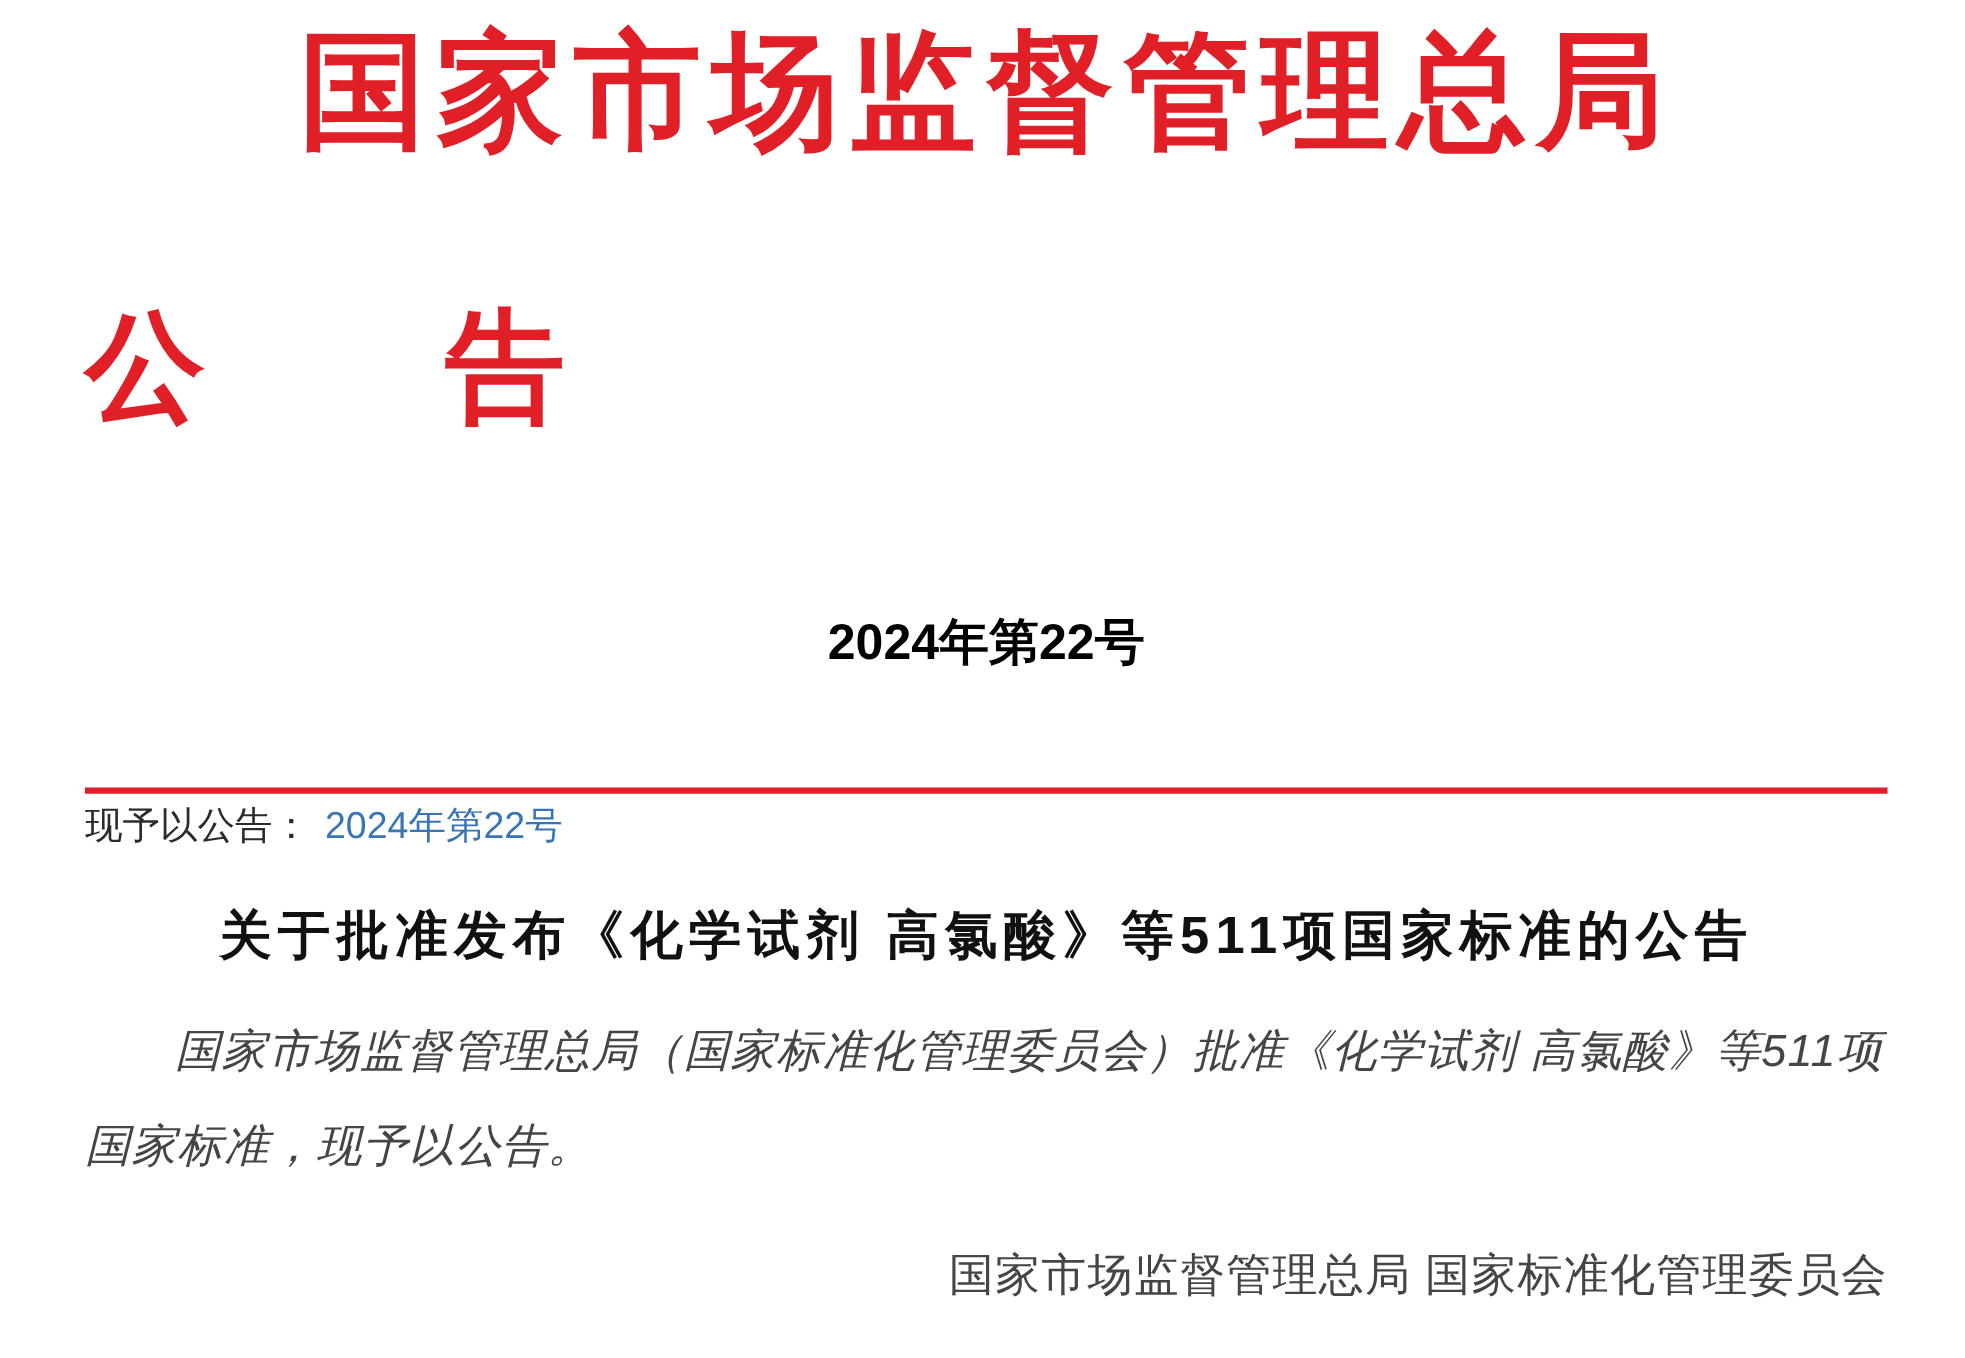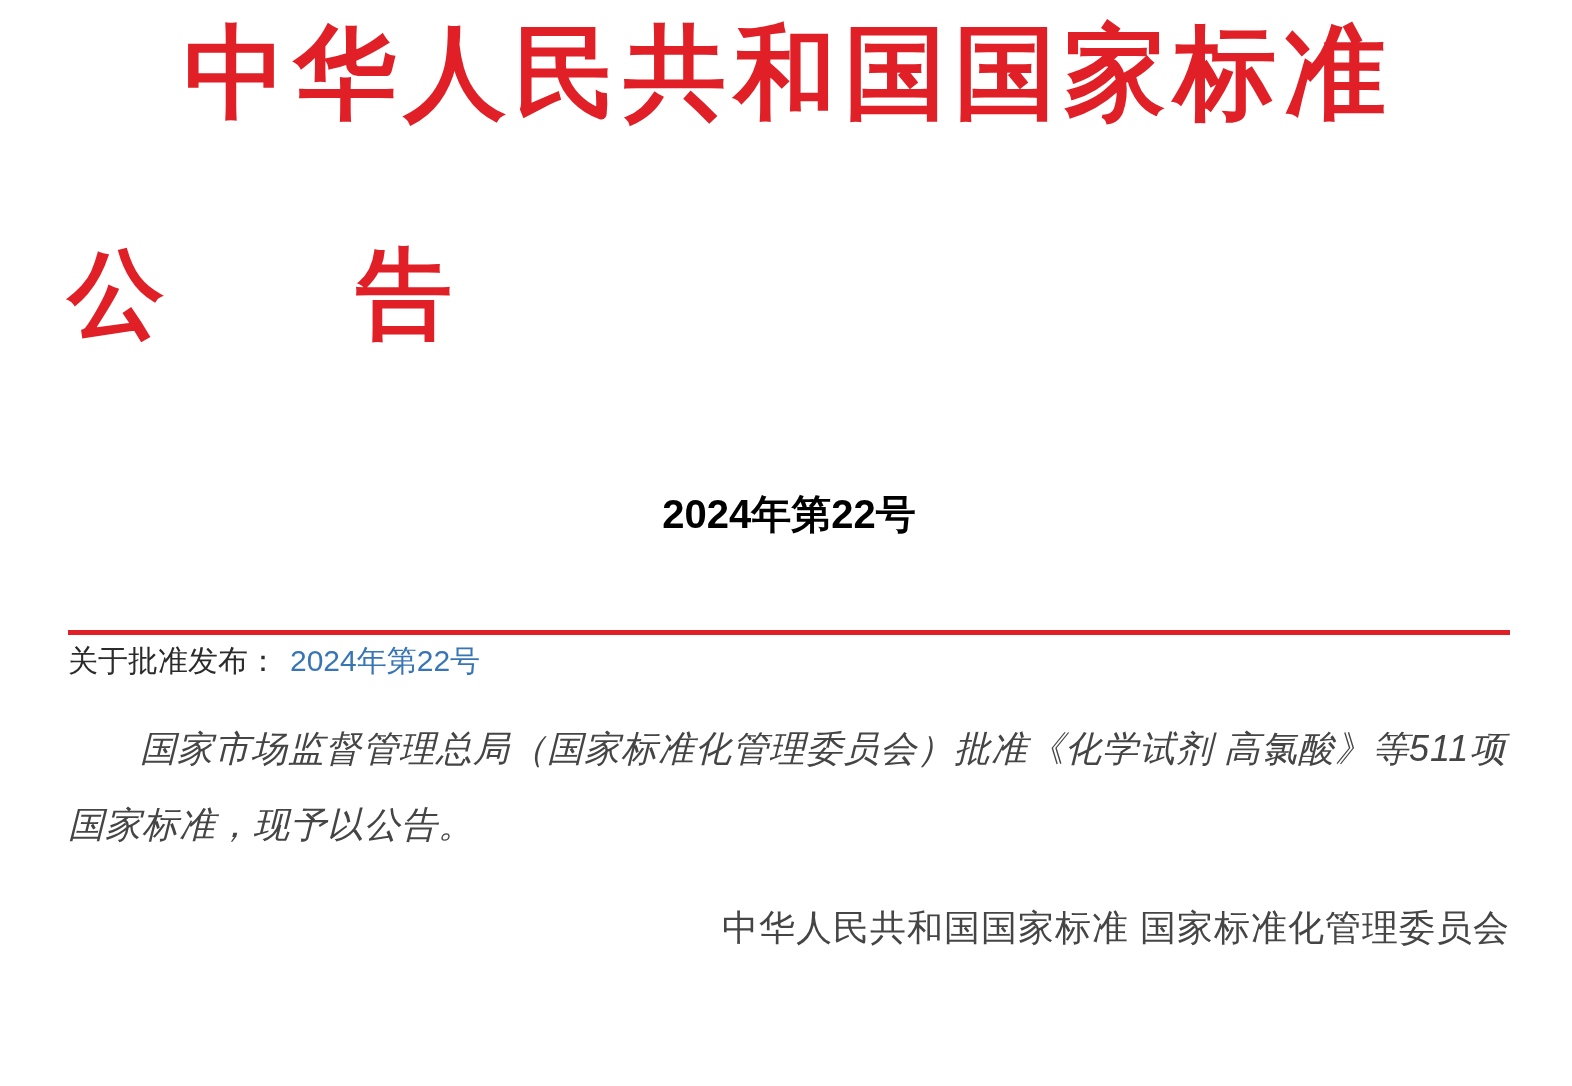--- a/index.html
+++ b/index.html
@@ -106,7 +106,7 @@
 
 <div class="page">
 
-  <h1 class="main-title">中华人民共和国国家标准</h1>
+  <h1 class="main-title">国家市场监督管理总局</h1>
 
   <h2 class="announcement-title">公　　告</h2>
 

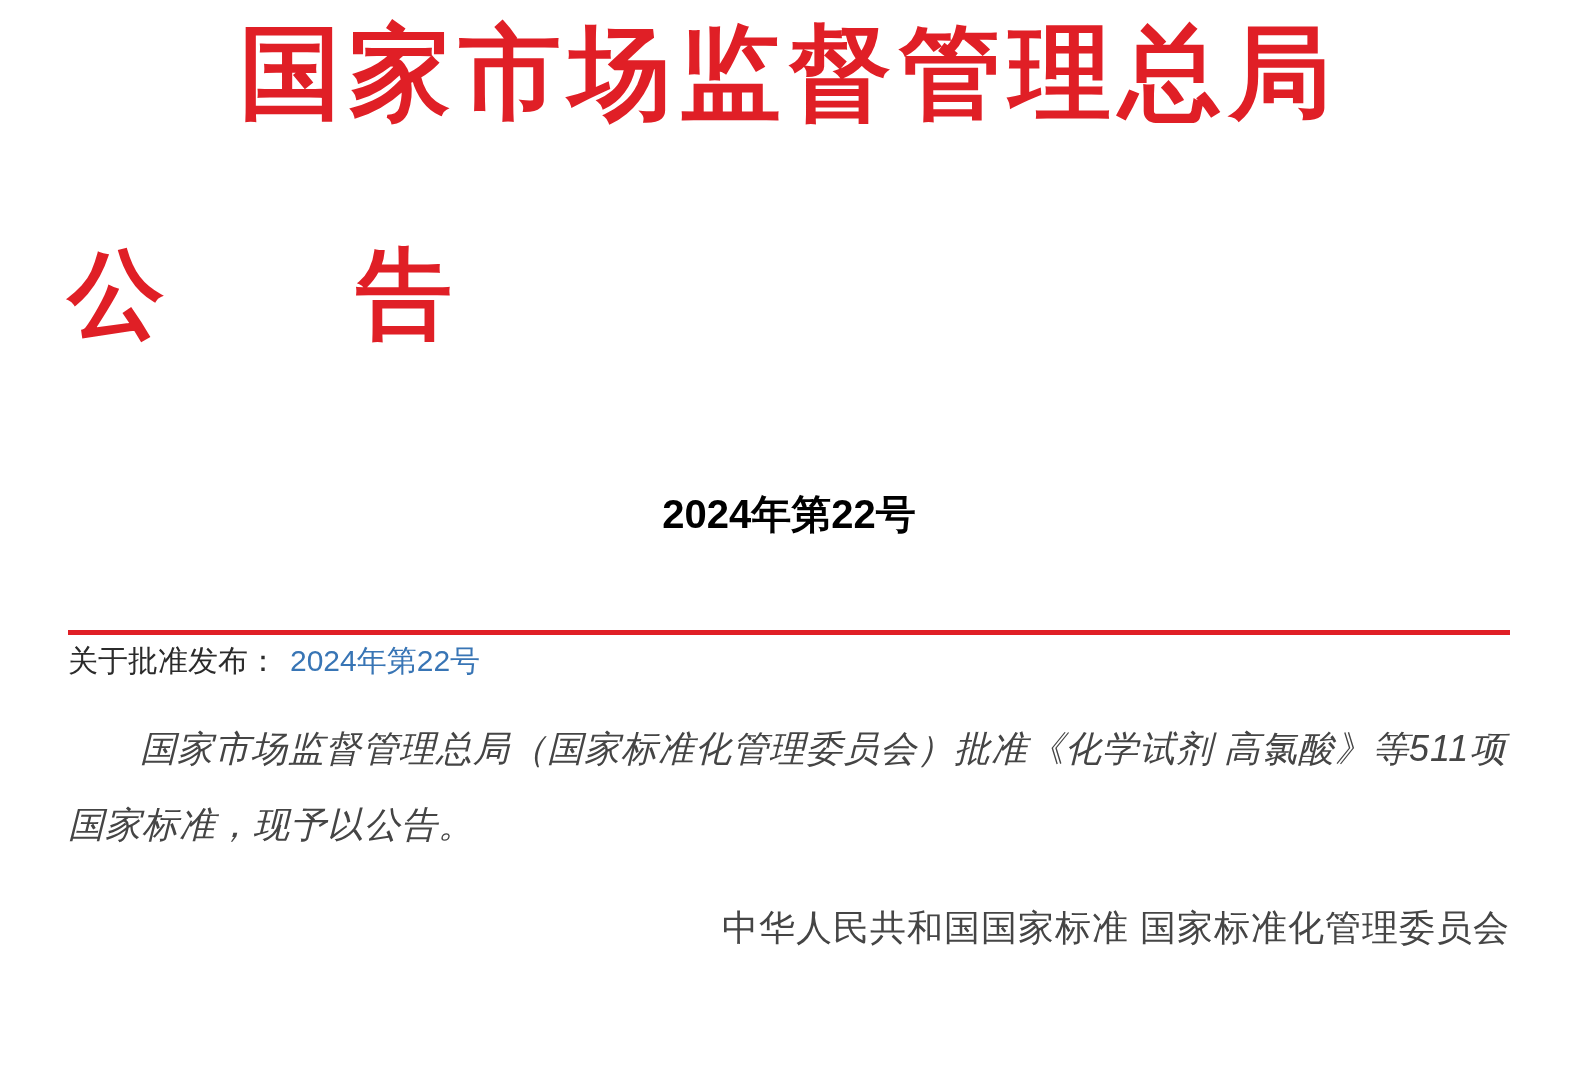--- a/index.html
+++ b/index.html
@@ -115,7 +115,7 @@
   <hr class="divider">
 
   <div class="attachment-row">
-    <span class="attachment-label">关于批准发布：</span><a class="attachment-link" href="#">2024年第22号</a>
+    <span class="attachment-label">现予以公告：</span><a class="attachment-link" href="#">2024年第22号</a>
   </div>
 
 

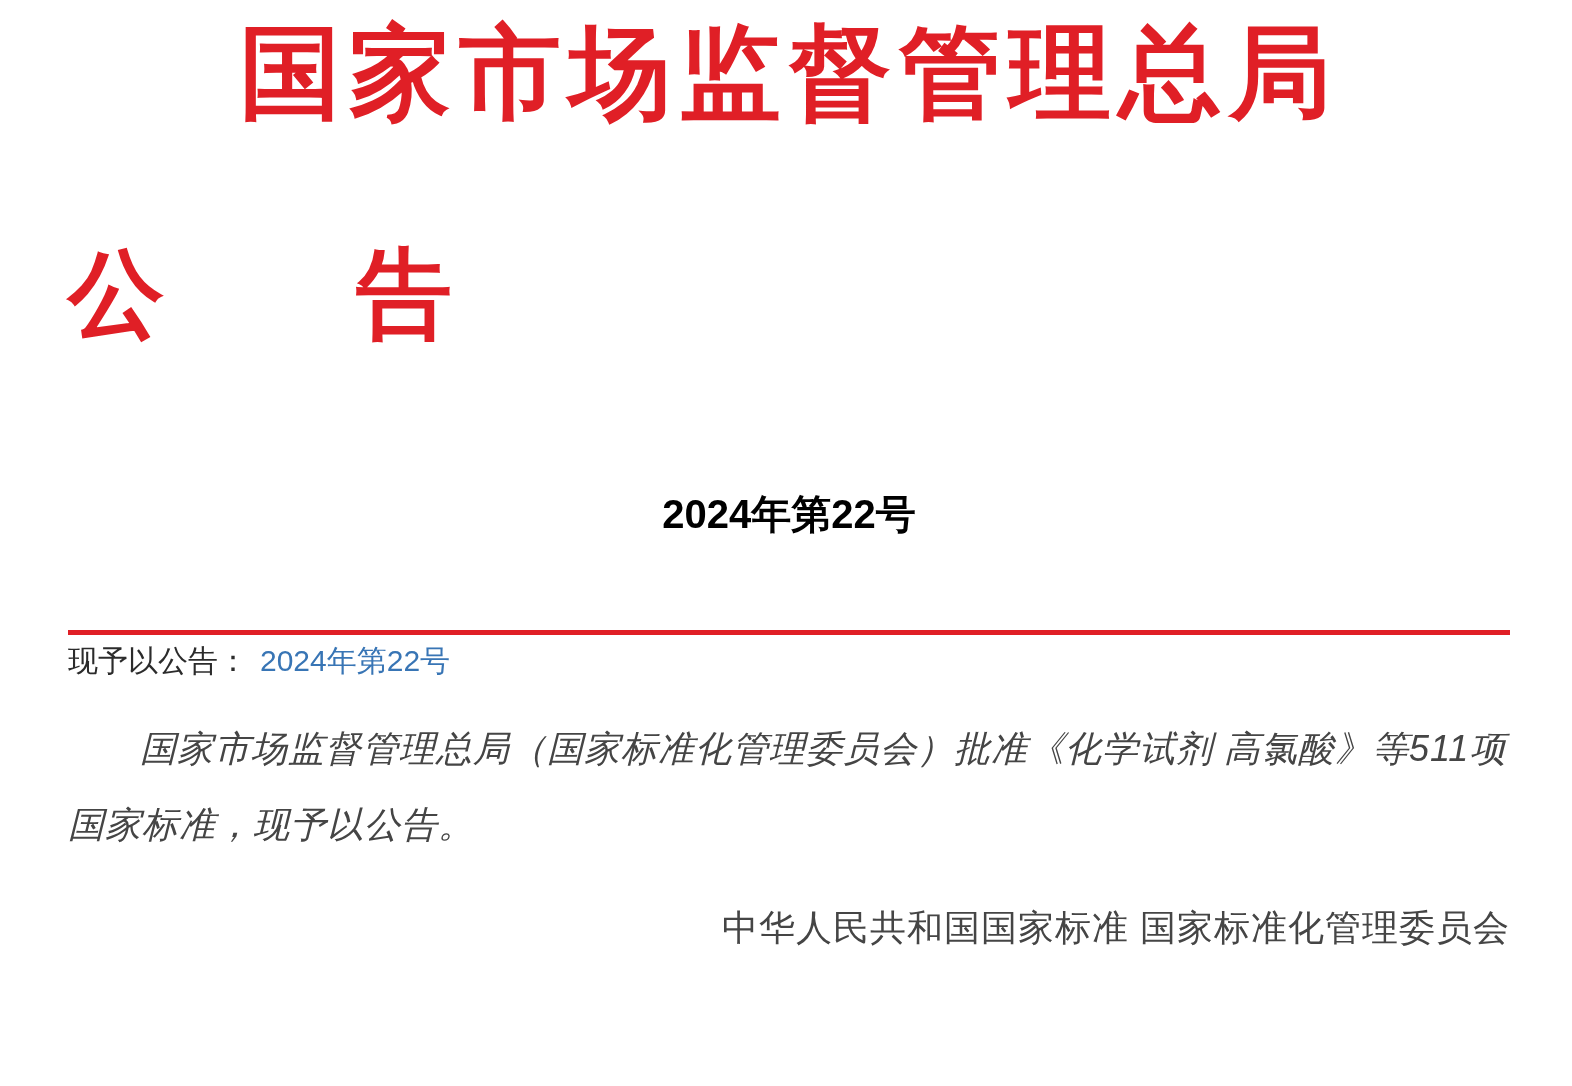--- a/index.html
+++ b/index.html
@@ -118,6 +118,7 @@
     <span class="attachment-label">现予以公告：</span><a class="attachment-link" href="#">2024年第22号</a>
   </div>
 
+  <h3 class="notice-title">关于批准发布《化学试剂 高氯酸》等511项国家标准的公告</h3>
 
   <p class="body-paragraph">国家市场监督管理总局（国家标准化管理委员会）批准《化学试剂 高氯酸》等511项国家标准，现予以公告。</p>
 

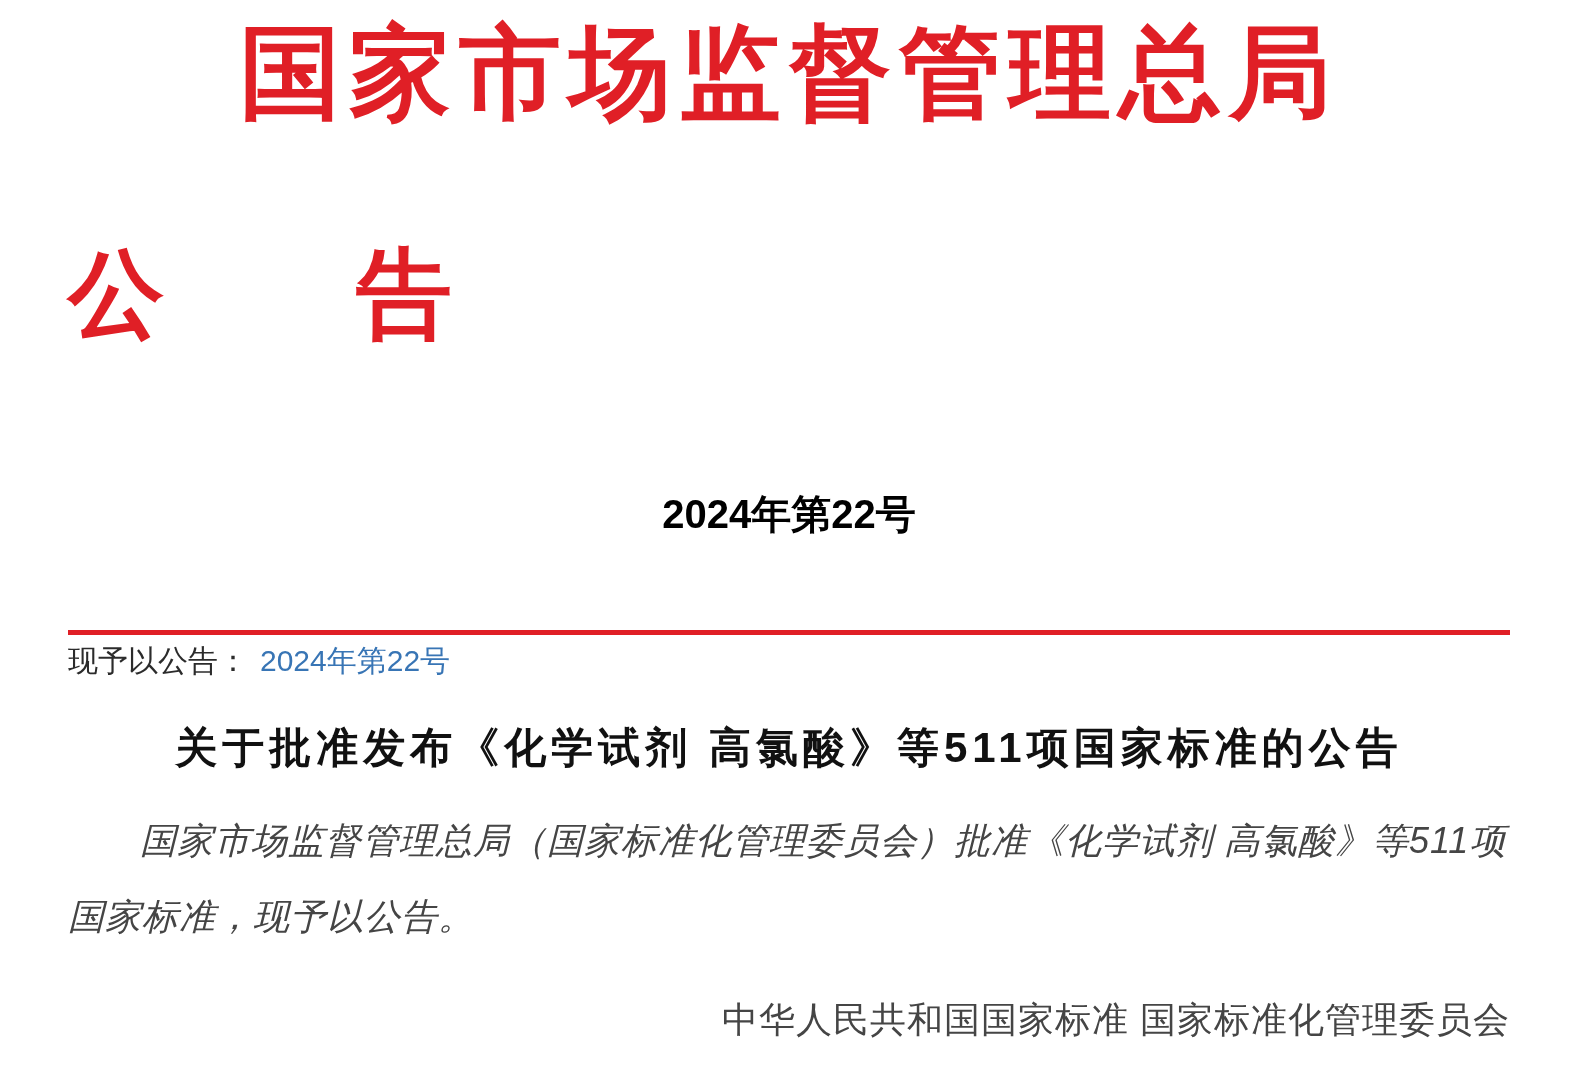--- a/index.html
+++ b/index.html
@@ -122,7 +122,7 @@
 
   <p class="body-paragraph">国家市场监督管理总局（国家标准化管理委员会）批准《化学试剂 高氯酸》等511项国家标准，现予以公告。</p>
 
-  <div class="signature">中华人民共和国国家标准 国家标准化管理委员会</div>
+  <div class="signature">国家市场监督管理总局 国家标准化管理委员会</div>
 
 </div>
 

